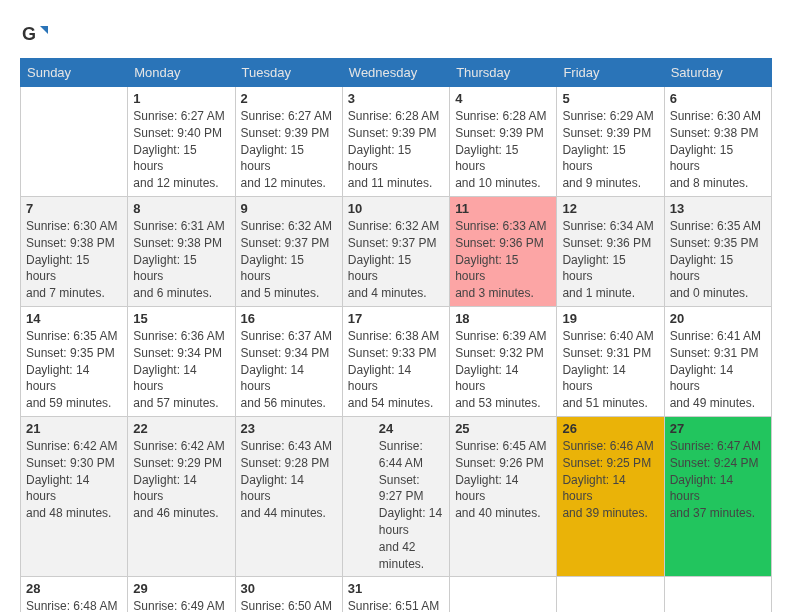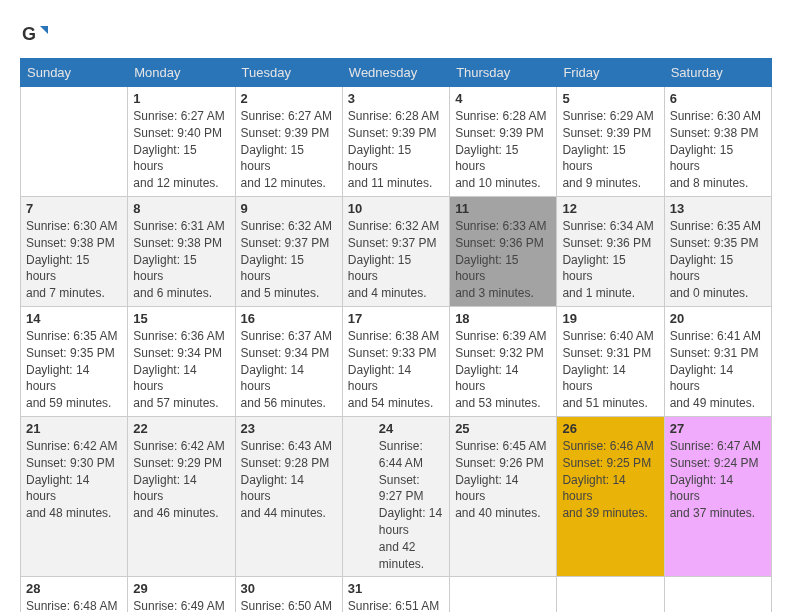--- a/index.html
+++ b/index.html
@@ -192,7 +192,7 @@
 Daylight: 15 hours
 and 4 minutes.</div>
         </td>
-        <td style="background: #a3a3a3; margin-left: 8px;">
+        <td style="background: #fca5a5; margin-left: 8px;">
           <span class="day-number">11</span>
           <div class="day-info" style="white-space: pre-line;">Sunrise: 6:33 AM
 Sunset: 9:36 PM

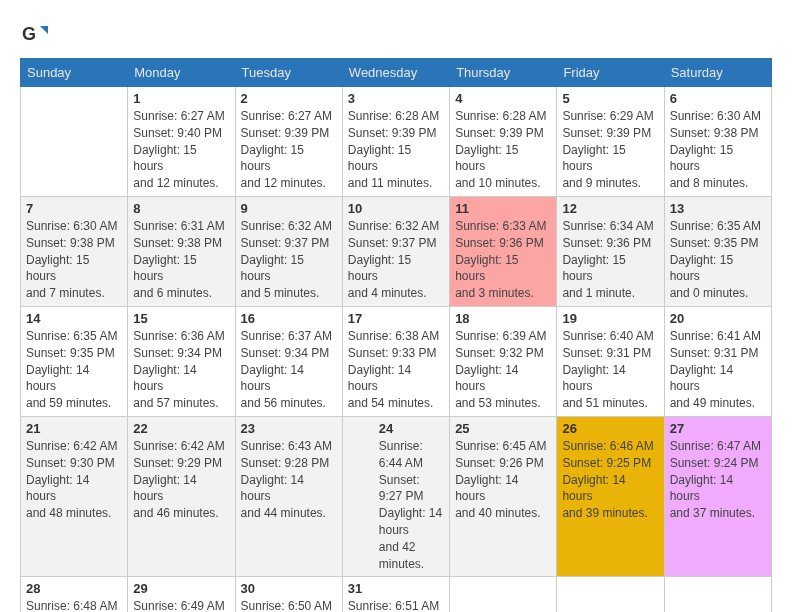--- a/index.html
+++ b/index.html
@@ -308,7 +308,7 @@
 Daylight: 14 hours
 and 39 minutes.</div>
         </td>
-        <td style="background: #f0abfc; margin-top: 36px;">
+        <td style="background: #22c55e; margin-top: 36px;">
           <span class="day-number">27</span>
           <div class="day-info" style="white-space: pre-line;">Sunrise: 6:47 AM
 Sunset: 9:24 PM

